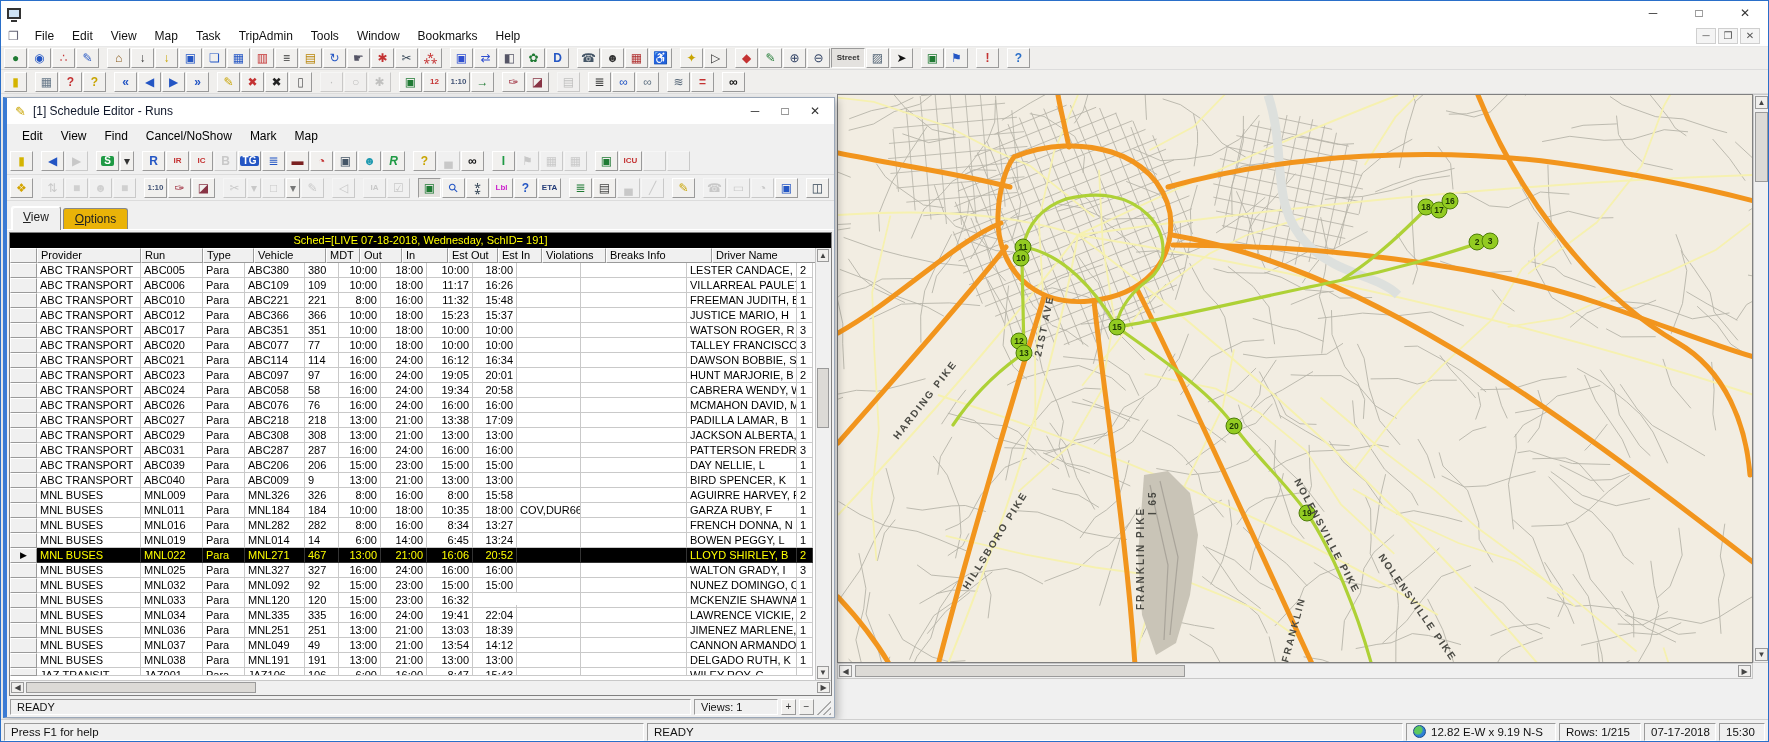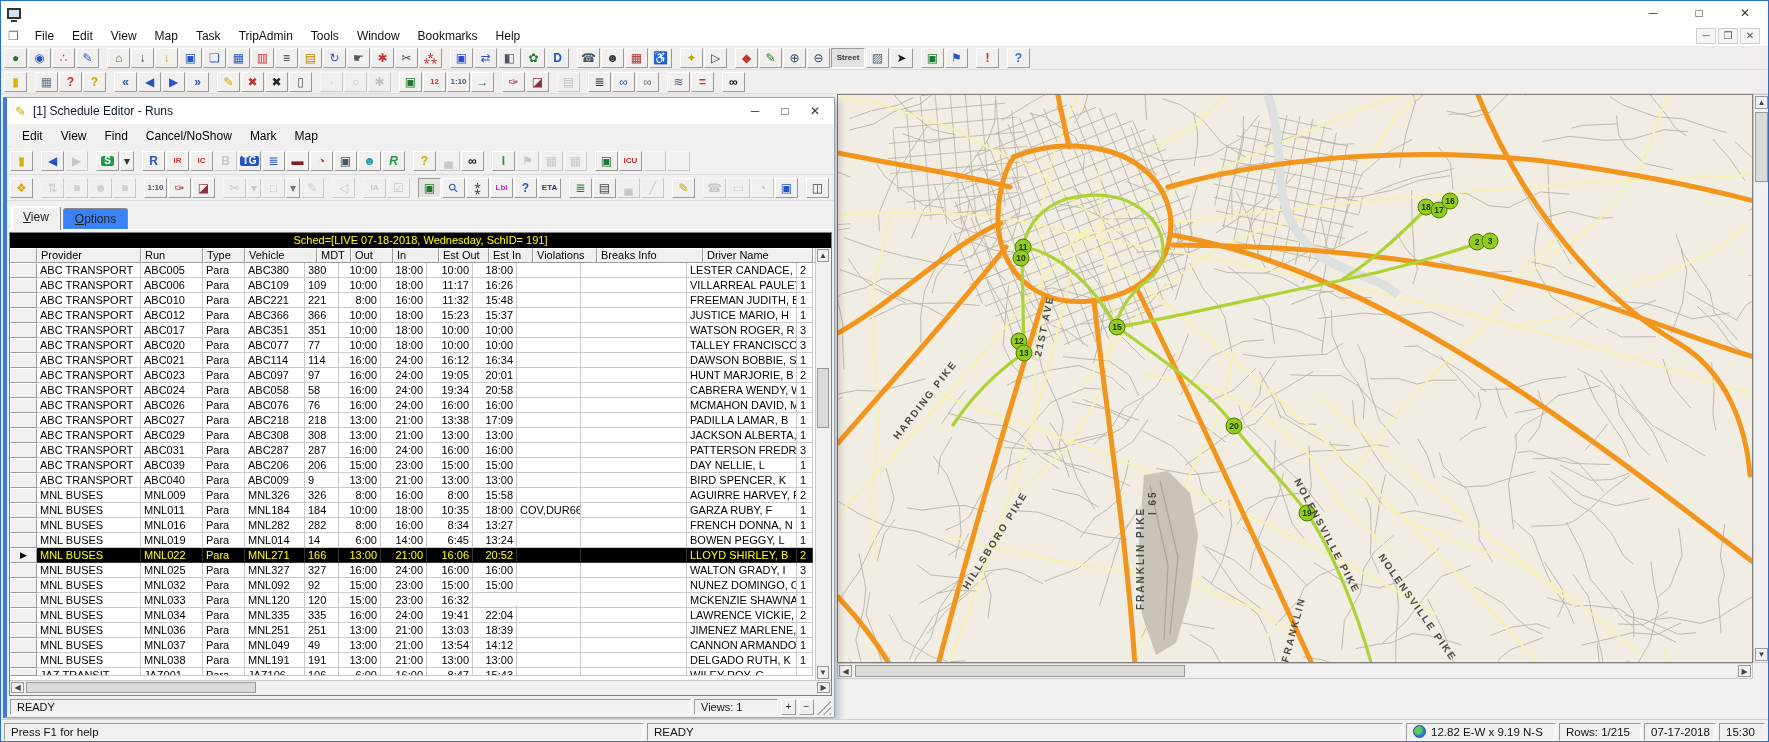--- a/index.html
+++ b/index.html
@@ -62,7 +62,7 @@
 
   .tabs-row { height:29px; flex:none; background:#f0f0f0; display:flex; align-items:flex-end; padding:4px 0 0 4px; position:relative; }
   .tabs-row:after { content:""; position:absolute; left:0; right:0; bottom:0; height:1px; background:#fff; }
-  .tab { font-size:12px; padding:3px 11px 4px; border:1px solid #888; border-bottom:none; background:#3b82f6;
+  .tab { font-size:12px; padding:3px 11px 4px; border:1px solid #888; border-bottom:none; background:#eab308;
          border-radius:3px 3px 0 0; margin-right:2px; color:#222; position:relative; }
   .tab.active { background:#f0f0f0; z-index:2; padding-bottom:6px; border-color:#fff #888 #f0f0f0 #fff; box-shadow:inset 1px 1px 0 #fff; }
   .tab::first-letter { text-decoration:underline; }

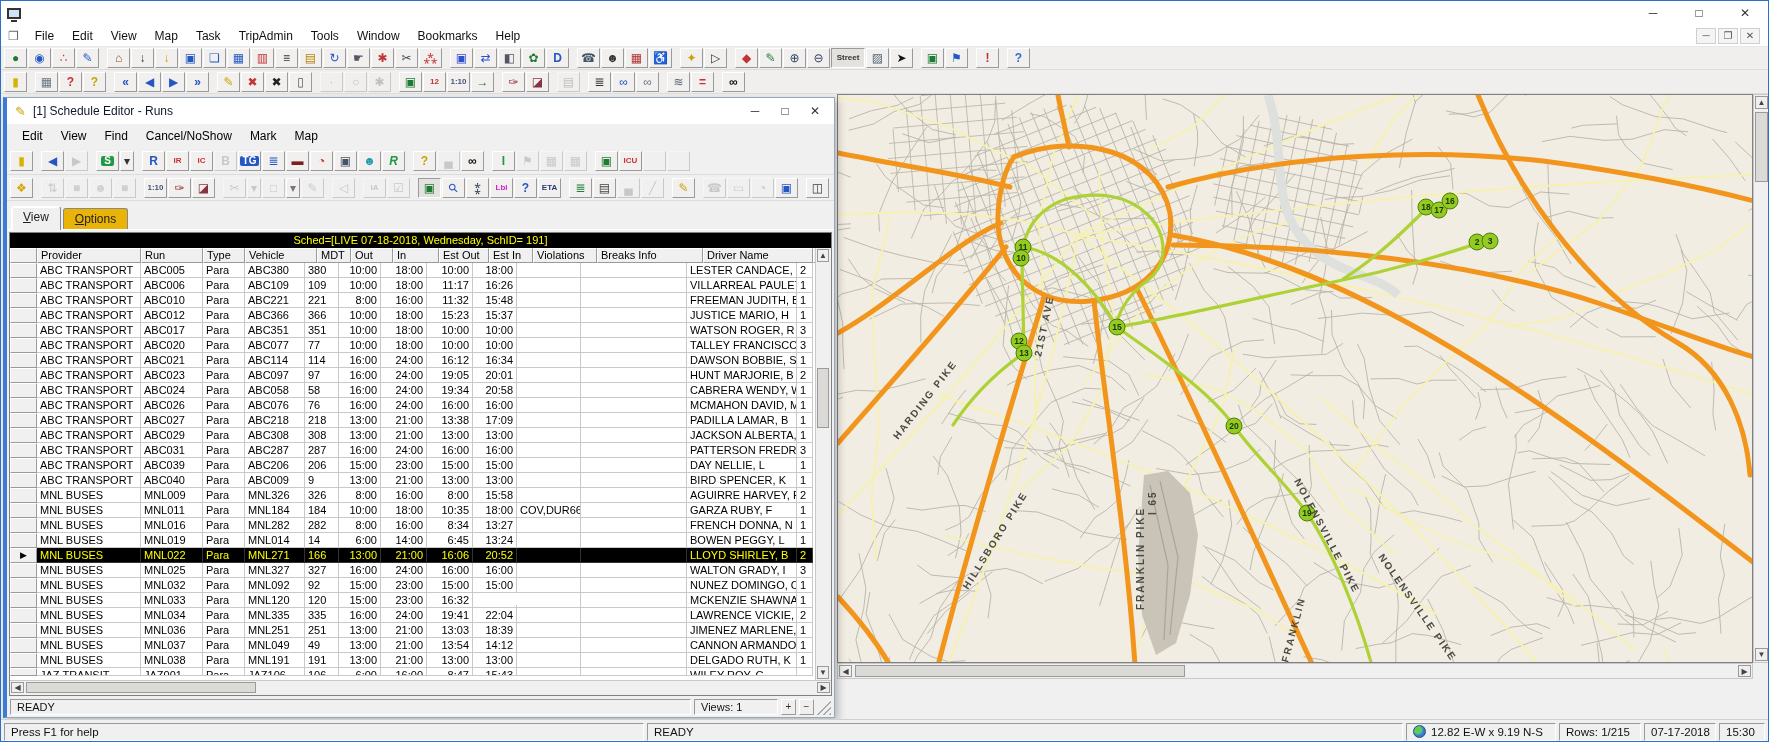--- a/index.html
+++ b/index.html
@@ -1048,7 +1048,7 @@
                 <span class="rowhdr" style="width: 27px;"></span>
                 <span class="hdr-cell" style="width: 104px;">Provider</span>
                 <span class="hdr-cell" style="width: 62px;">Run</span>
-                <span class="hdr-cell" style="width: 42px;">Type</span>
+                <span class="hdr-cell" style="width: 51px;">Type</span>
                 <span class="hdr-cell" style="width: 72px;">Vehicle</span>
                 <span class="hdr-cell" style="width: 34px;">MDT</span>
                 <span class="hdr-cell" style="width: 42px;">Out</span>

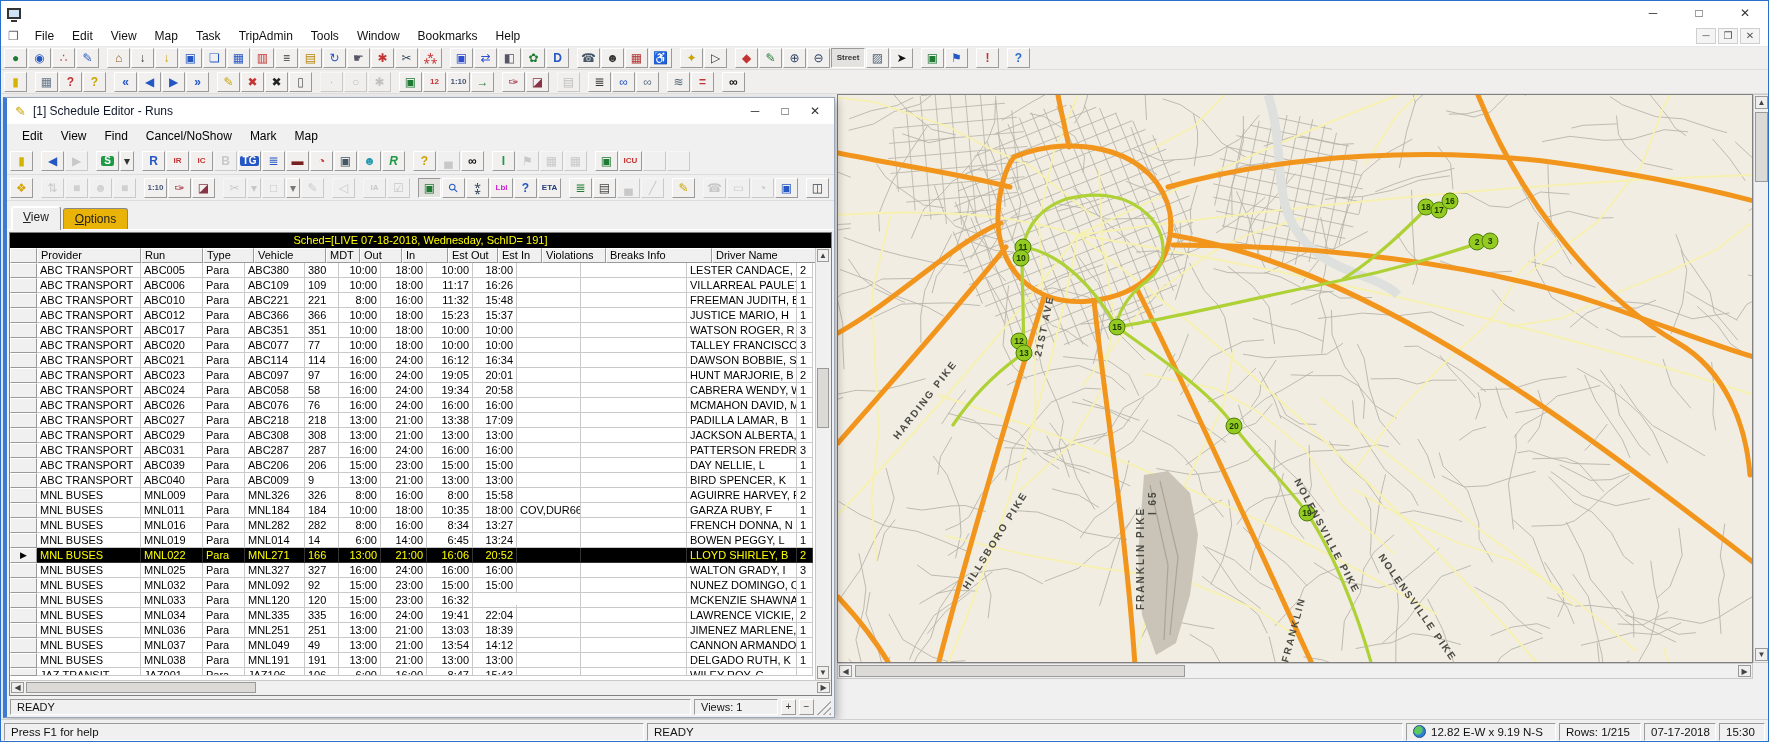--- a/index.html
+++ b/index.html
@@ -1370,7 +1370,7 @@
                 <span class="d-cell" style="width: 62px;">MNL022</span>
                 <span class="d-cell" style="width: 42px;">Para</span>
                 <span class="d-cell" style="width: 60px;">MNL271</span>
-                <span class="d-cell" style="width: 34px;">166</span>
+                <span class="d-cell" style="width: 34px;">467</span>
                 <span class="d-cell num" style="width: 42px;">13:00</span>
                 <span class="d-cell num" style="width: 46px;">21:00</span>
                 <span class="d-cell num" style="width: 46px;">16:06</span>

